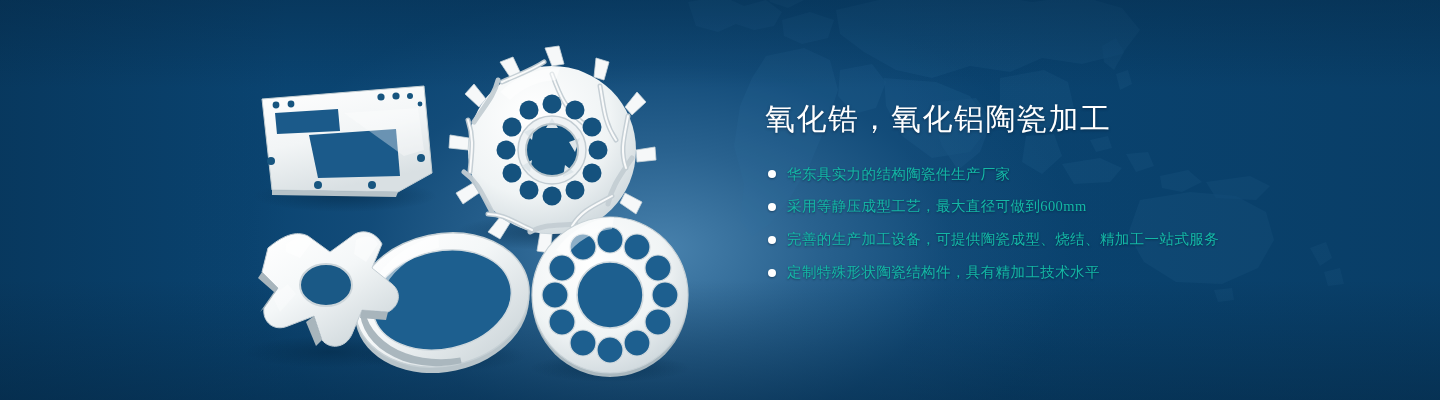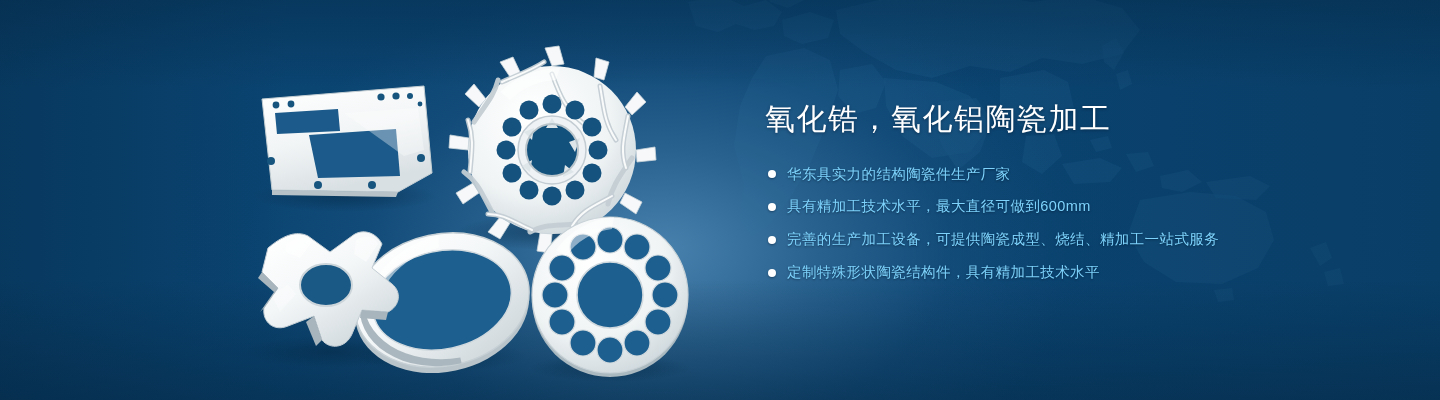--- a/index.html
+++ b/index.html
@@ -72,11 +72,12 @@
     box-shadow:0 1px 2px rgba(0,20,40,.4);
   }
   .btext{
-    color:#7dd3fc;
+    color:#14b8a6;
     font-size:14.5px;
     line-height:1.5;
     letter-spacing:.4px;
     text-shadow:0 1px 2px rgba(0,20,40,.5);
+    font-family:Liberation Serif, serif;
   }
 </style>
 </head>

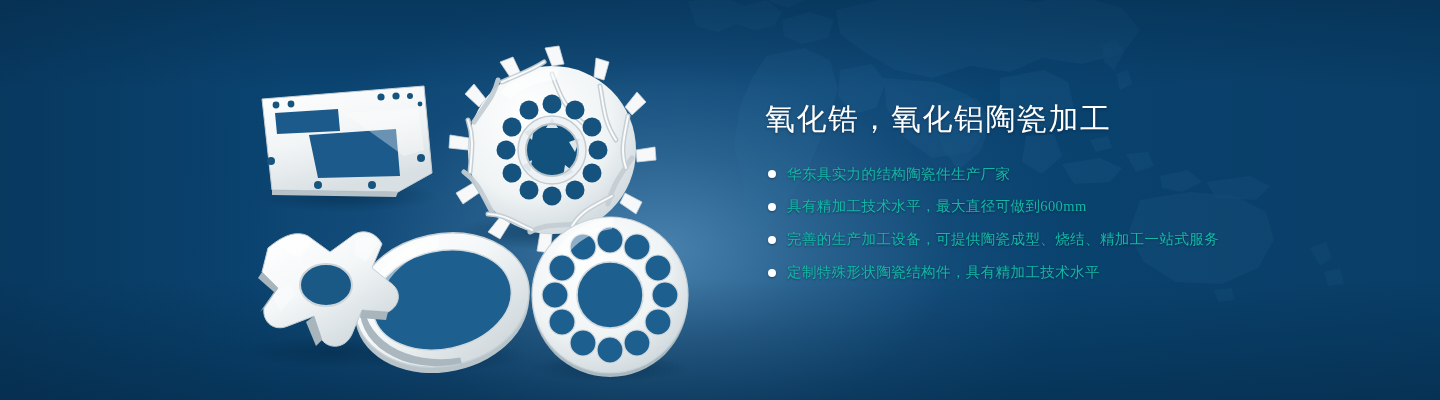--- a/index.html
+++ b/index.html
@@ -333,7 +333,7 @@
       </li>
       <li>
         <span class="dot"></span>
-        <span class="btext">具有精加工技术水平，最大直径可做到600mm</span>
+        <span class="btext">采用等静压成型工艺，最大直径可做到600mm</span>
       </li>
       <li>
         <span class="dot"></span>

